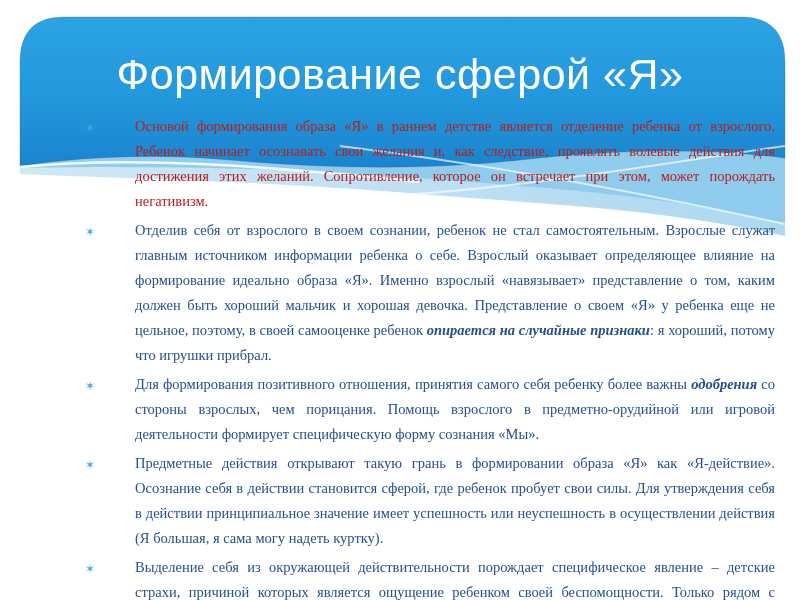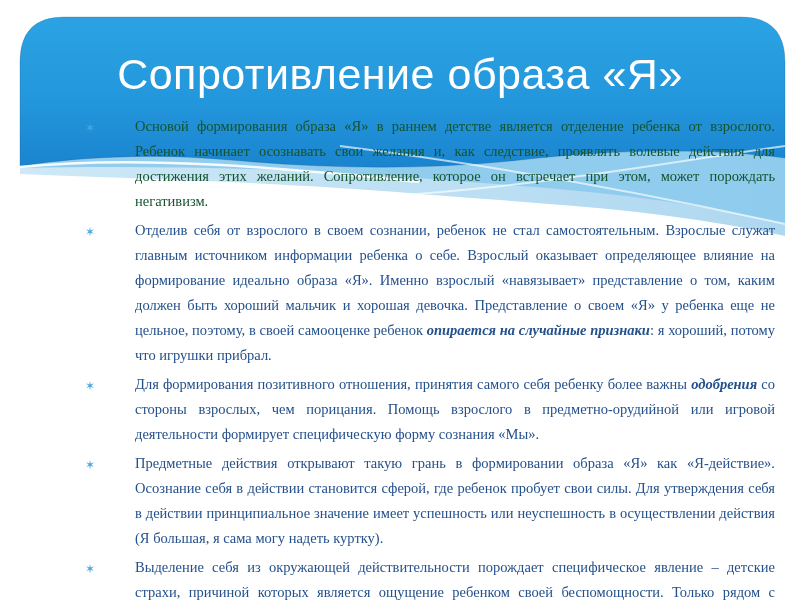--- a/index.html
+++ b/index.html
@@ -99,7 +99,7 @@
     <path fill="none" stroke="#ffffff" stroke-width="2.5" opacity="0.9" d="M20,167 C150,154 300,170 420,182"></path>
   </svg>
 
-  <h1 class="slide-title" style="color: rgb(255, 255, 255);">Сопротивление образа «Я»</h1>
+  <h1 class="slide-title" style="color: rgb(255, 255, 255);">Формирование сферой «Я»</h1>
 
   <ul class="body-text">
       <li><span class="star" style="color: rgb(74, 166, 222);">✶</span><span style="color: #14532d;">Основой формирования образа «Я» в раннем детстве является отделение ребенка от взрослого. Ребенок начинает осознавать свои желания и, как следствие, проявлять волевые действия для достижения этих желаний. Сопротивление, которое он встречает при этом, может порождать негативизм.</span></li>

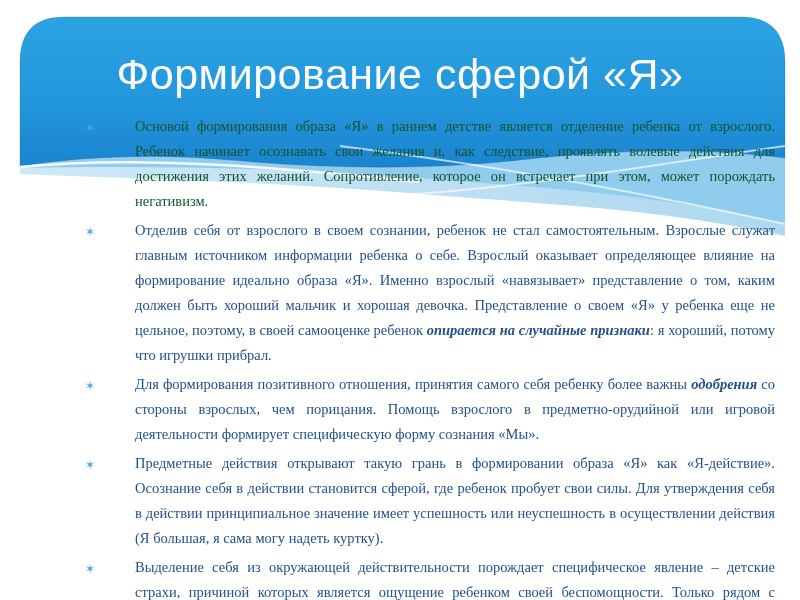--- a/index.html
+++ b/index.html
@@ -102,7 +102,7 @@
   <h1 class="slide-title" style="color: rgb(255, 255, 255);">Формирование сферой «Я»</h1>
 
   <ul class="body-text">
-      <li><span class="star" style="color: rgb(74, 166, 222);">✶</span><span style="color: #14532d;">Основой формирования образа «Я» в раннем детстве является отделение ребенка от взрослого. Ребенок начинает осознавать свои желания и, как следствие, проявлять волевые действия для достижения этих желаний. Сопротивление, которое он встречает при этом, может порождать негативизм.</span></li>
+      <li><span class="star" style="color: rgb(74, 166, 222);">✶</span><span style="color: #b91c1c;">Основой формирования образа «Я» в раннем детстве является отделение ребенка от взрослого. Ребенок начинает осознавать свои желания и, как следствие, проявлять волевые действия для достижения этих желаний. Сопротивление, которое он встречает при этом, может порождать негативизм.</span></li>
       <li><span class="star" style="color: rgb(74, 166, 222);">✶</span><span style="color: rgb(36, 80, 140);">Отделив себя от взрослого в своем сознании, ребенок не стал самостоятельным. Взрослые служат главным источником информации ребенка о себе. Взрослый оказывает определяющее влияние на формирование идеально образа «Я». Именно взрослый «навязывает» представление о том, каким должен быть хороший мальчик и хорошая девочка. Представление о своем «Я» у ребенка еще не цельное, поэтому, в своей самооценке ребенок </span><span class="it" style="color: rgb(36, 80, 140);">опирается на случайные признаки</span><span style="color: rgb(36, 80, 140);">: я хороший, потому что игрушки прибрал.</span></li>
       <li><span class="star" style="color: rgb(74, 166, 222);">✶</span><span style="color: rgb(36, 80, 140);">Для формирования позитивного отношения, принятия самого себя ребенку более важны </span><span class="it" style="color: rgb(36, 80, 140);">одобрения</span><span style="color: rgb(36, 80, 140);"> со стороны взрослых, чем порицания. Помощь взрослого в предметно-орудийной или игровой деятельности формирует специфическую форму сознания «Мы».</span></li>
       <li><span class="star" style="color: rgb(74, 166, 222);">✶</span><span style="color: rgb(36, 80, 140);">Предметные действия открывают такую грань в формировании образа «Я» как «Я-действие». Осознание себя в действии становится сферой, где ребенок пробует свои силы. Для утверждения себя в действии принципиальное значение имеет успешность или неуспешность в осуществлении действия (Я большая, я сама могу надеть куртку).</span></li>

